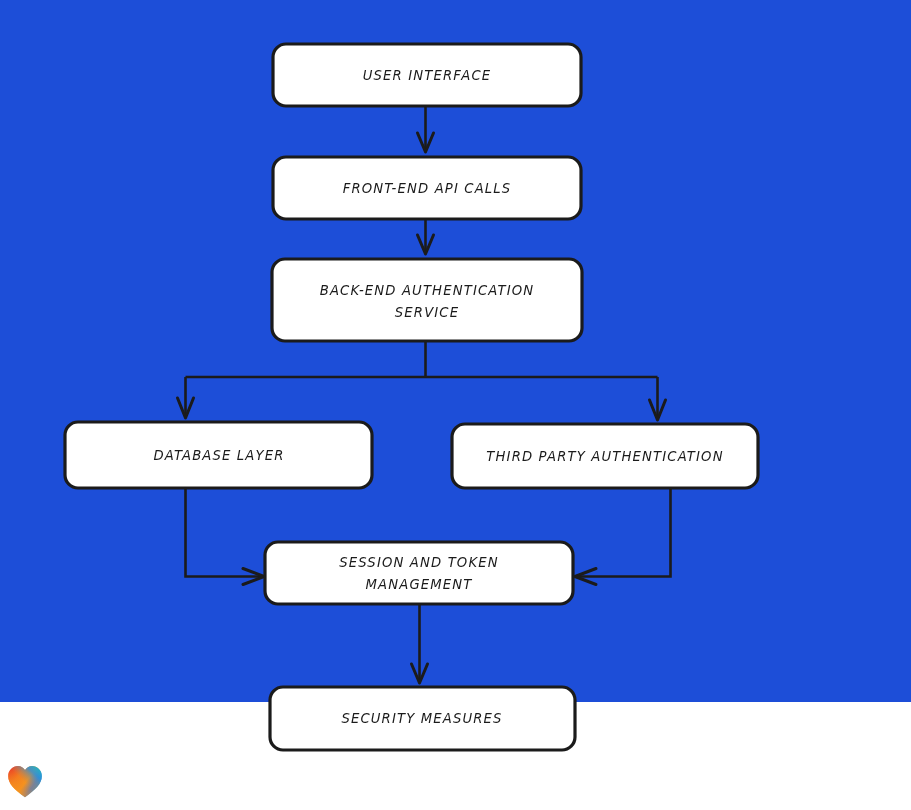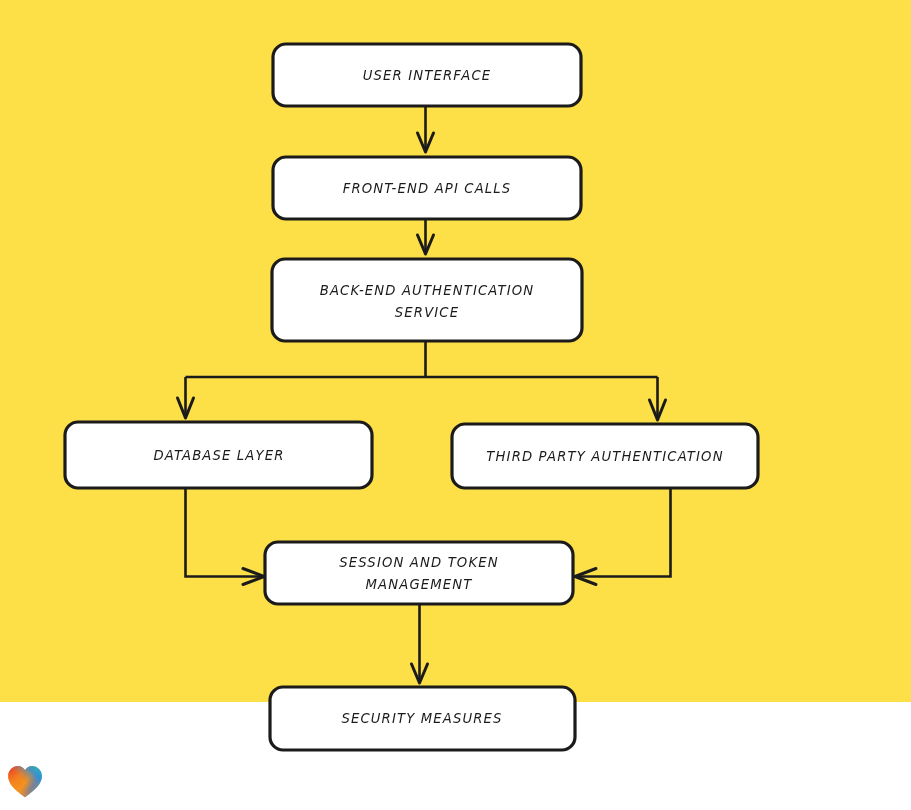--- a/index.html
+++ b/index.html
@@ -20,7 +20,7 @@
     left: 0; top: 0;
     width: 911px;
     height: 702px;
-    background: #fde047;
+    background: #1d4ed8;
   }
   svg#flow {
     position: absolute;

